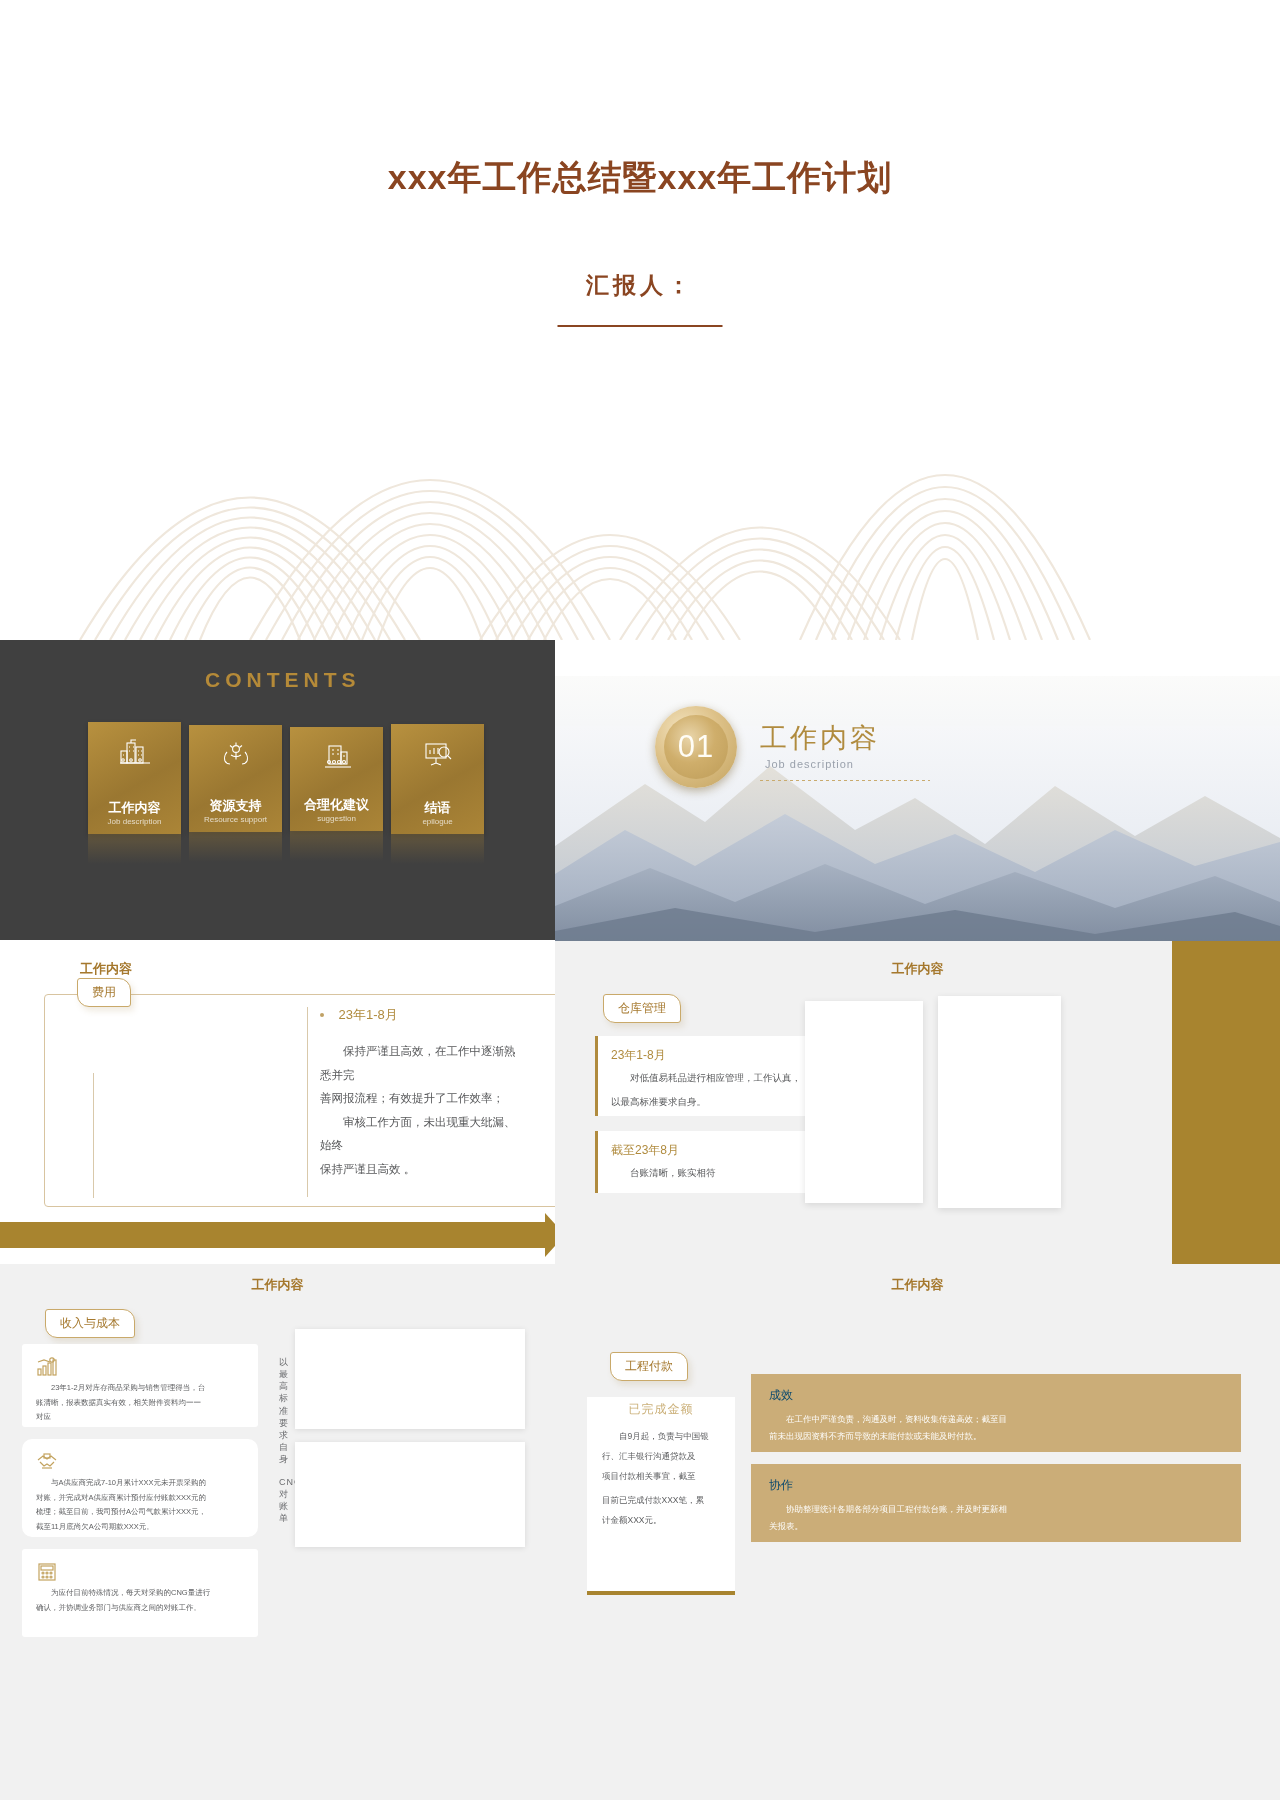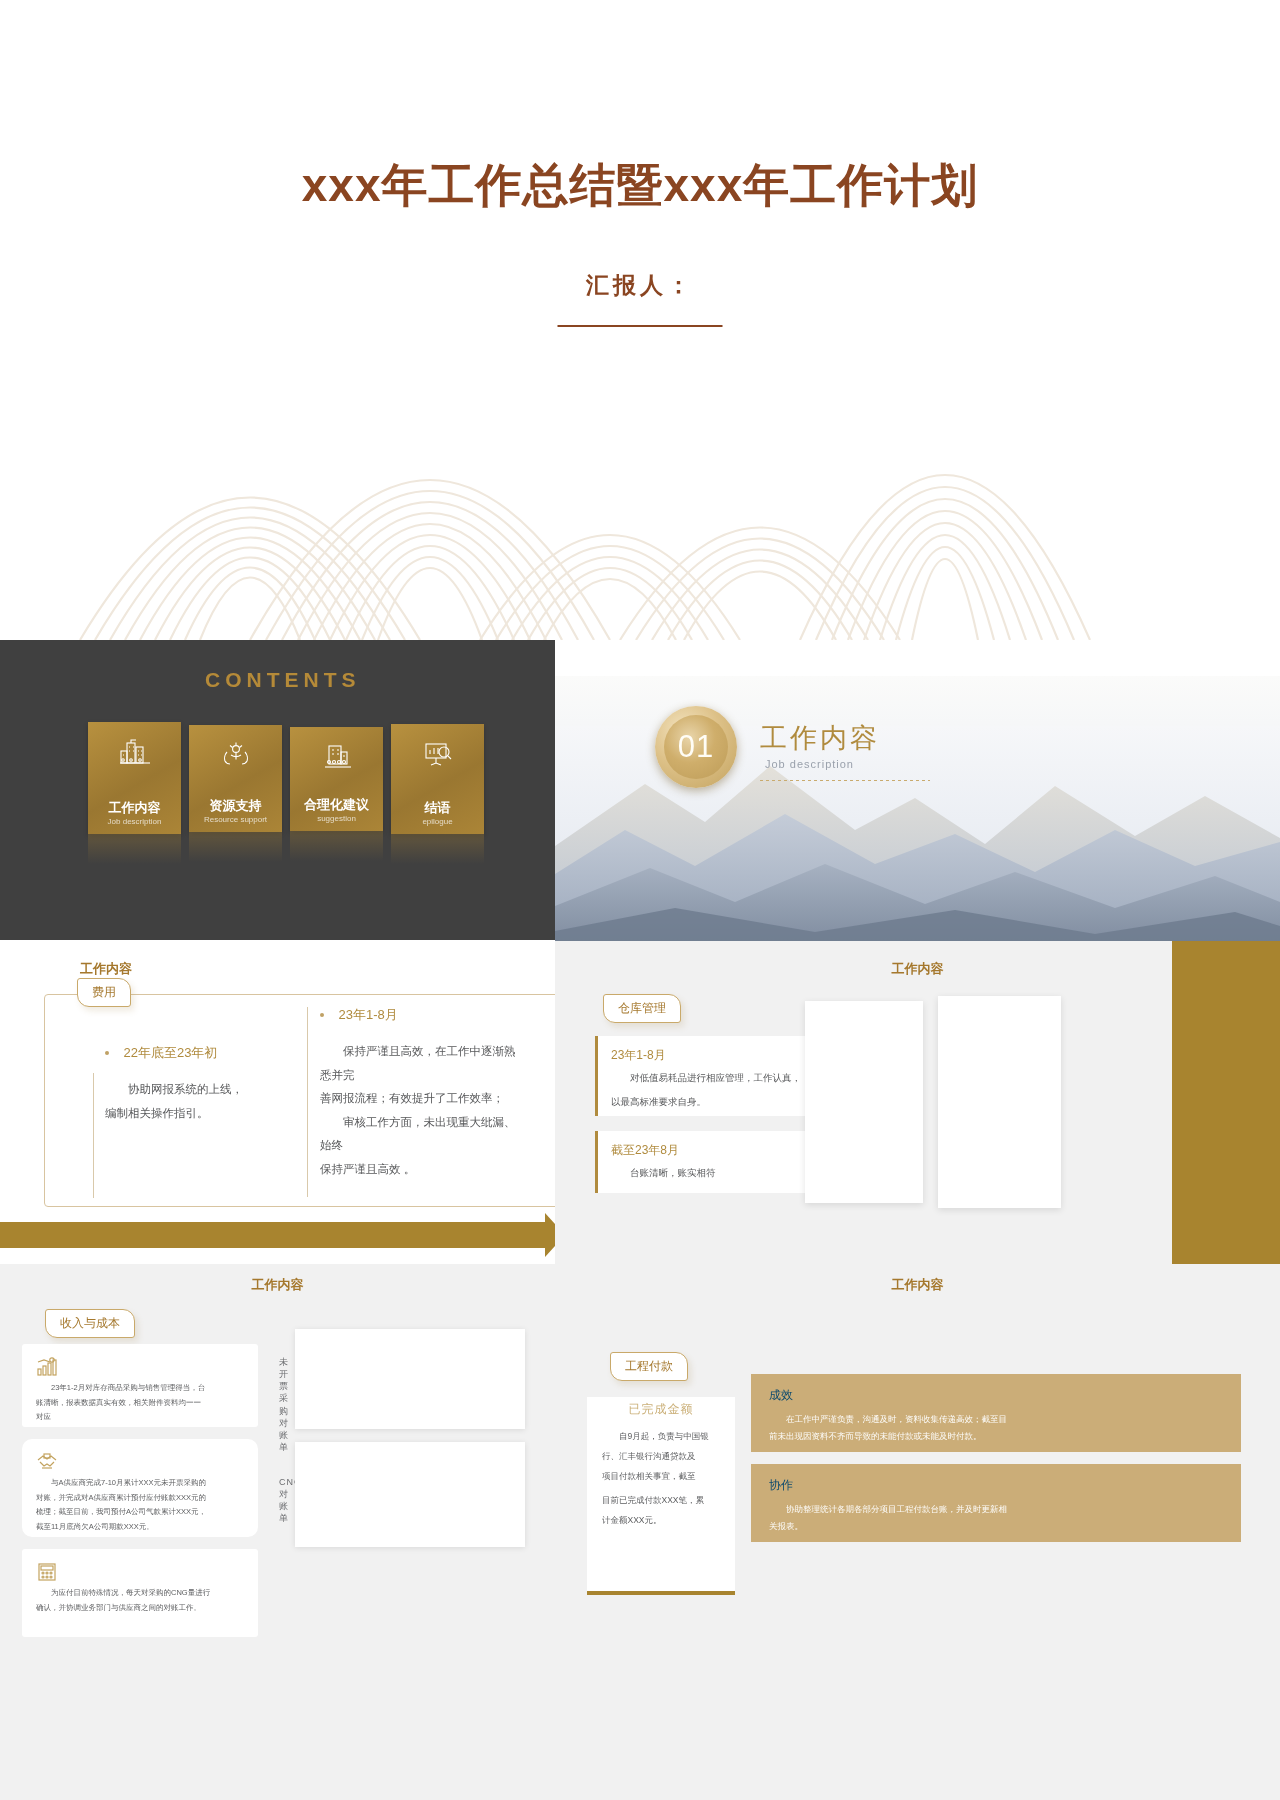--- a/index.html
+++ b/index.html
@@ -16,7 +16,7 @@
   .cover-mountains { position:absolute; left:0; bottom:0; width:1280px; height:360px; overflow:hidden; }
   .cover-title {
     position:absolute; left:0; top:155px; width:1280px; text-align:center;
-    font-size:46px; font-weight:bold; color:#8a4521; letter-spacing:1px;
+    font-size:34px; font-weight:bold; color:#8a4521; letter-spacing:1px;
   }
   .cover-sub {
     position:absolute; left:0; top:270px; width:1280px; text-align:center;

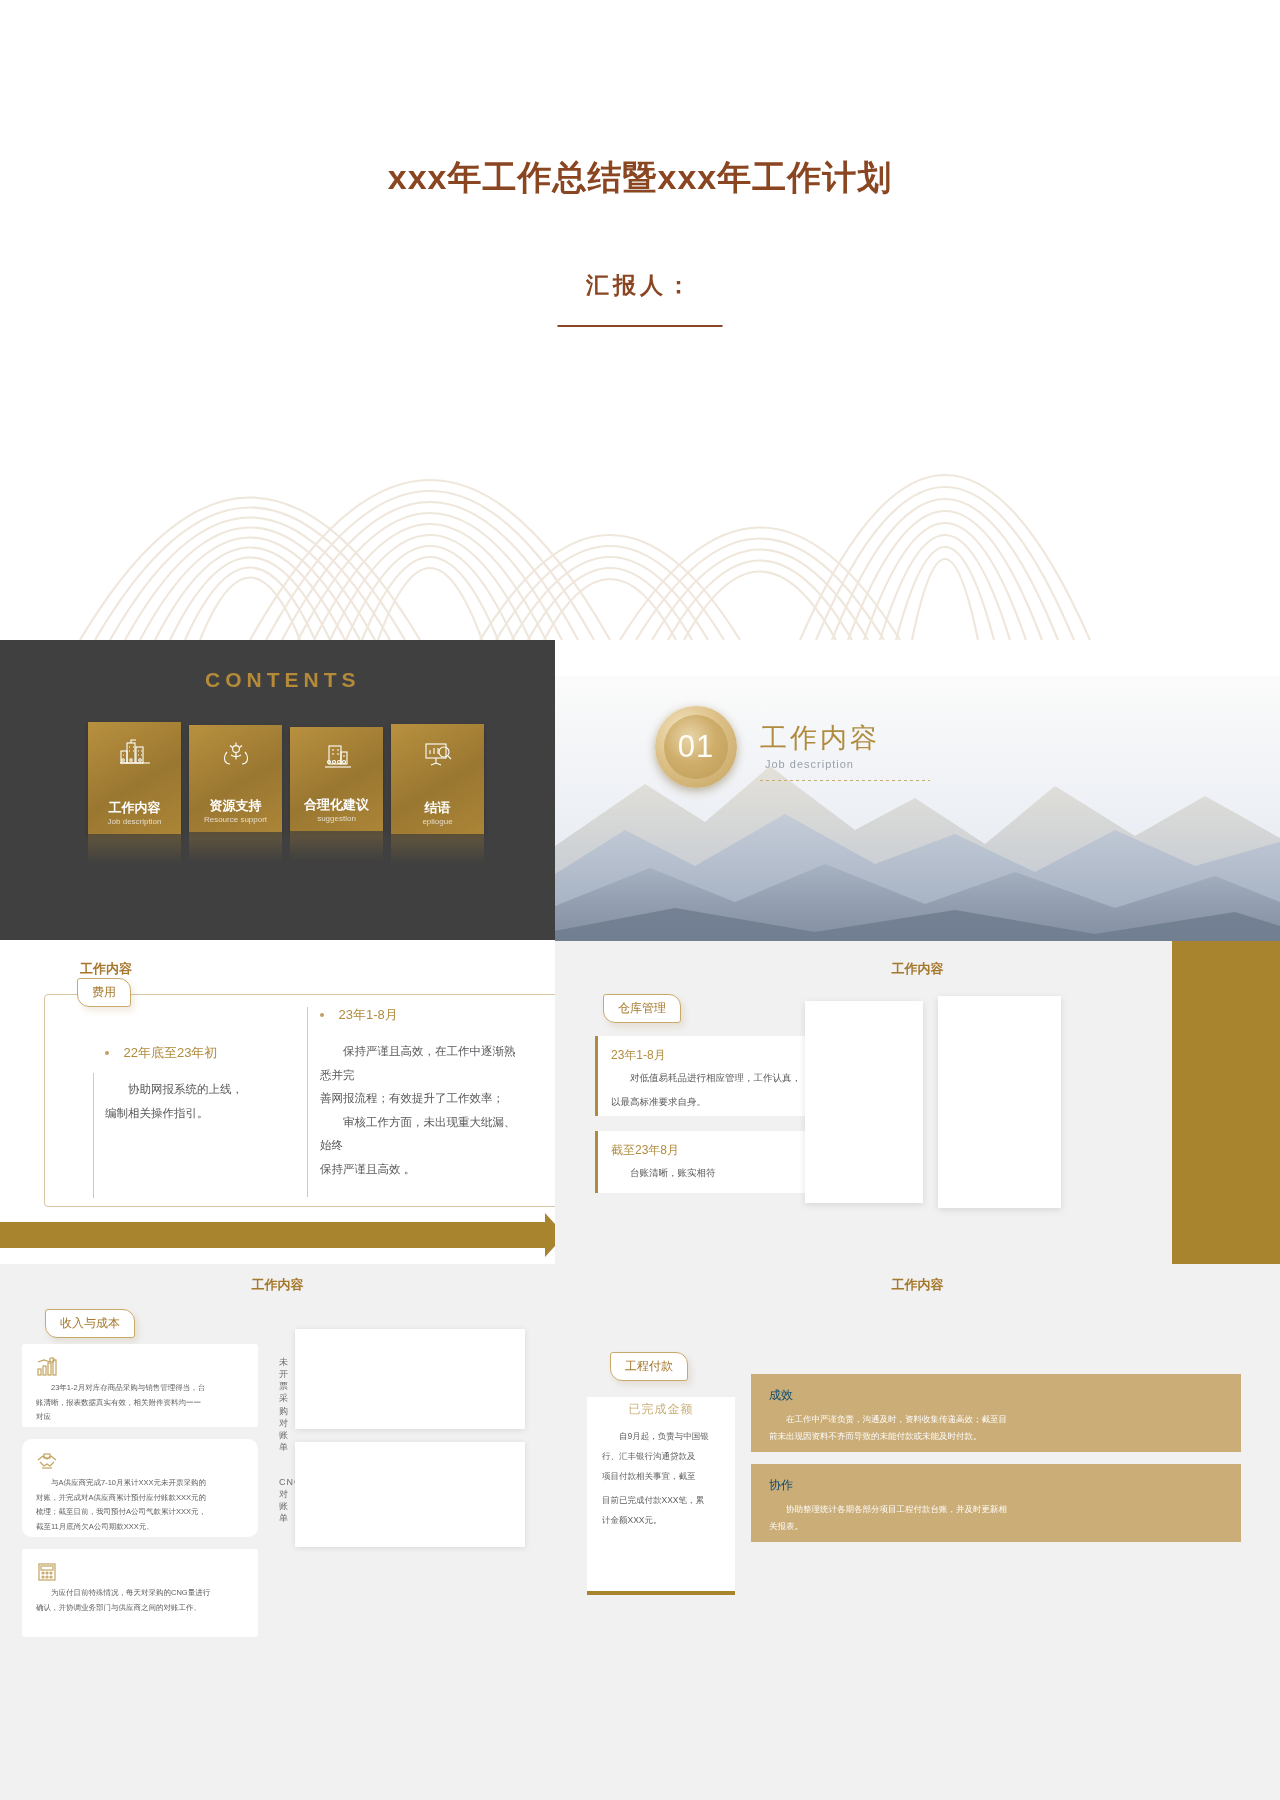--- a/index.html
+++ b/index.html
@@ -323,14 +323,6 @@
       </div>
 
       <div class="tl-axis" style="left:48px; top:78px; height:125px;"></div>
-      <div class="tl-col left">
-        <div>
-          <span class="tl-dot"></span>
-          <span class="tl-date">22年底至23年初</span>
-        </div>
-        <div class="tl-text">协助网报系统的上线，</div>
-        <div class="tl-text noind" style="margin-top:0">编制相关操作指引。</div>
-      </div>
 
       <div class="tl-axis" style="left:262px; top:12px; height:190px;"></div>
       <div class="tl-col right" style="top:10px;">

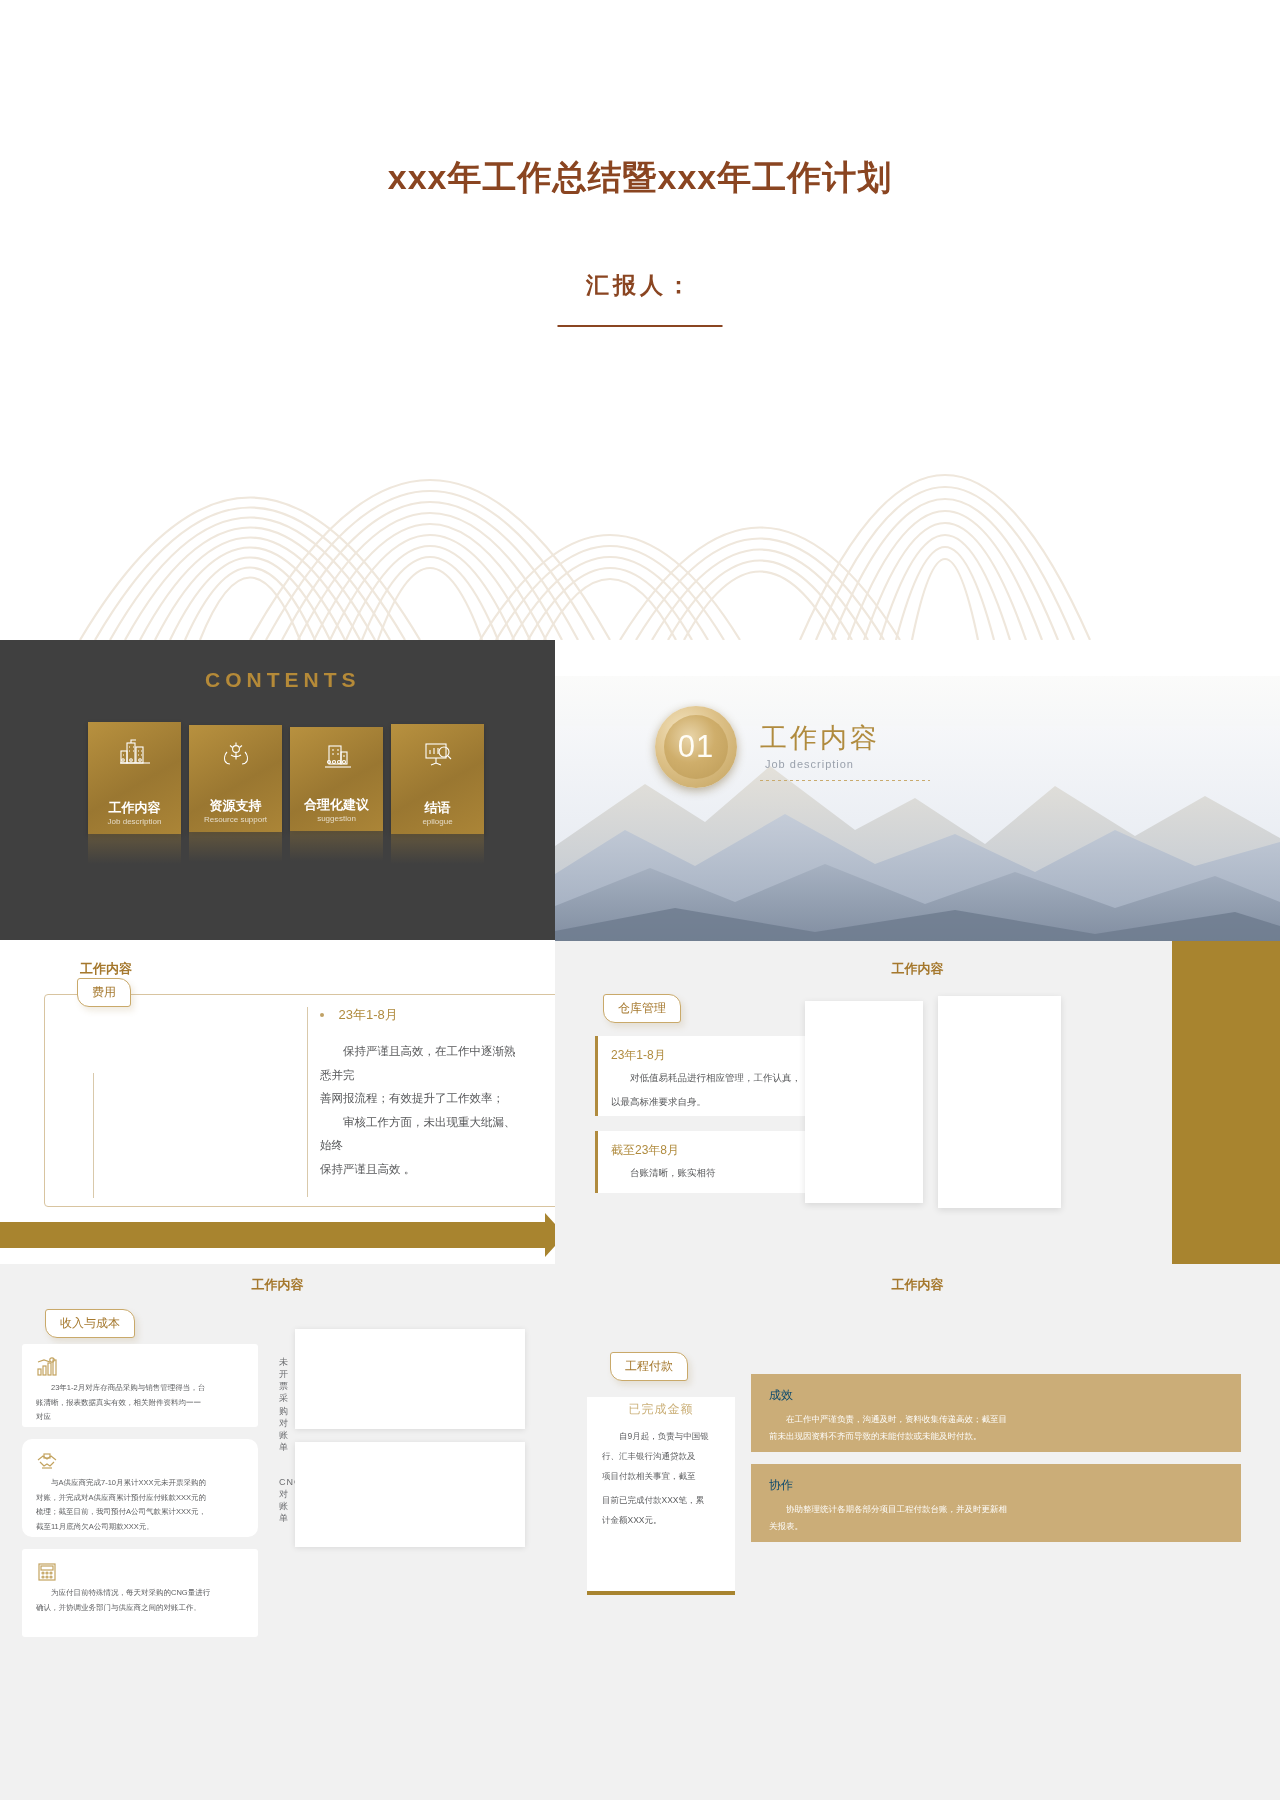--- a/index.html
+++ b/index.html
@@ -416,7 +416,7 @@
       <div class="rev-text" style="text-indent:0">确认，并协调业务部门与供应商之间的对账工作。</div>
     </div>
 
-    <div class="vert-label" style="left:279px; top:92px;">未开票采购对账单</div>
+    <div class="vert-label" style="left:279px; top:92px;">以最高标准要求自身</div>
     <div class="vert-label" style="left:279px; top:212px;">CNG对账单</div>
 
     <div class="rev-ph q1"></div>

